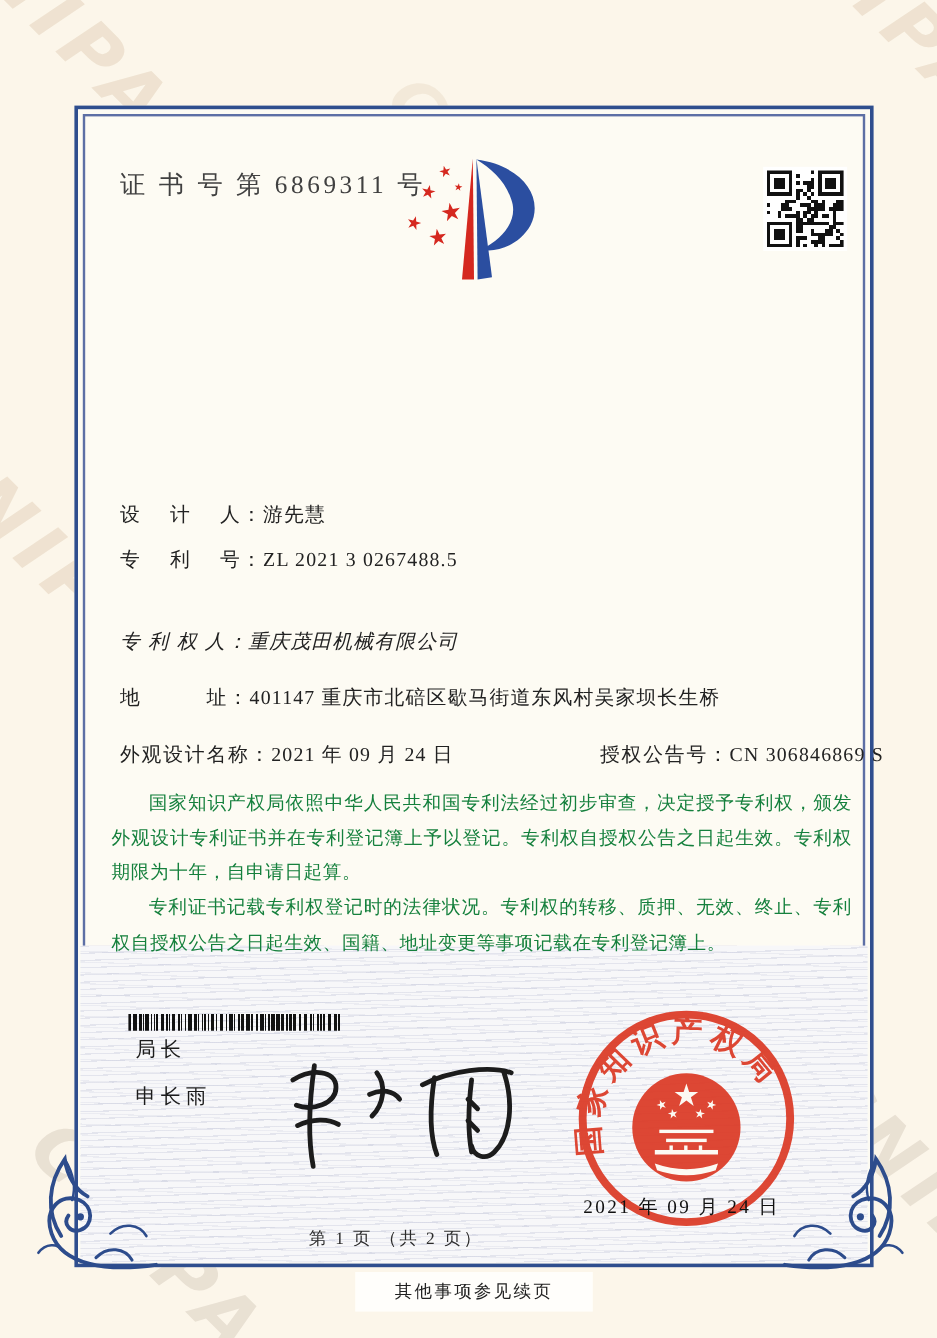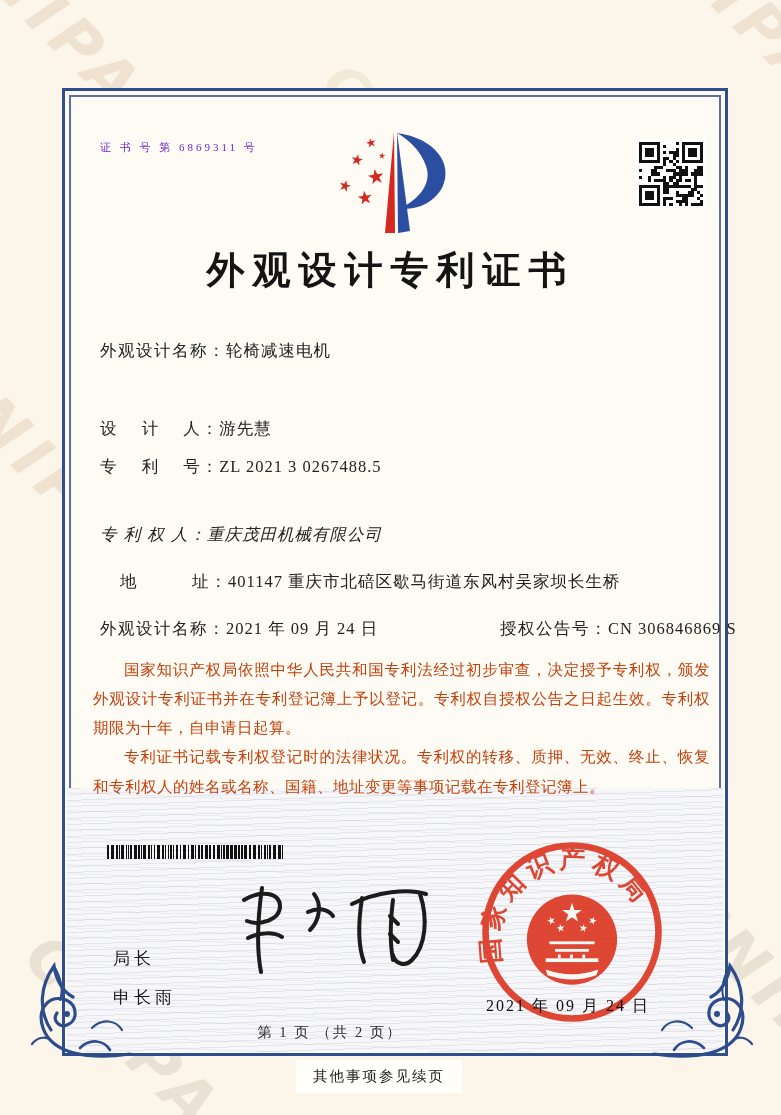--- a/index.html
+++ b/index.html
@@ -32,7 +32,7 @@
             repeating-linear-gradient(182deg, rgba(148,154,188,0.12) 0 1px, rgba(255,255,255,0) 1px 9px),
             #f7f7f9; }
 
-  .cert-no { position:absolute; left:100px; top:140px; font-size:11px; letter-spacing:3px; color:#6d28d9; }
+  .cert-no { position:absolute; left:100px; top:140px; font-size:21px; letter-spacing:3px; color:#404040; }
 
   .logo { position:absolute; left:337px; top:130px; }
   .qr   { position:absolute; left:636px; top:139px; width:70px; height:70px; background:#fff; padding:3px; }

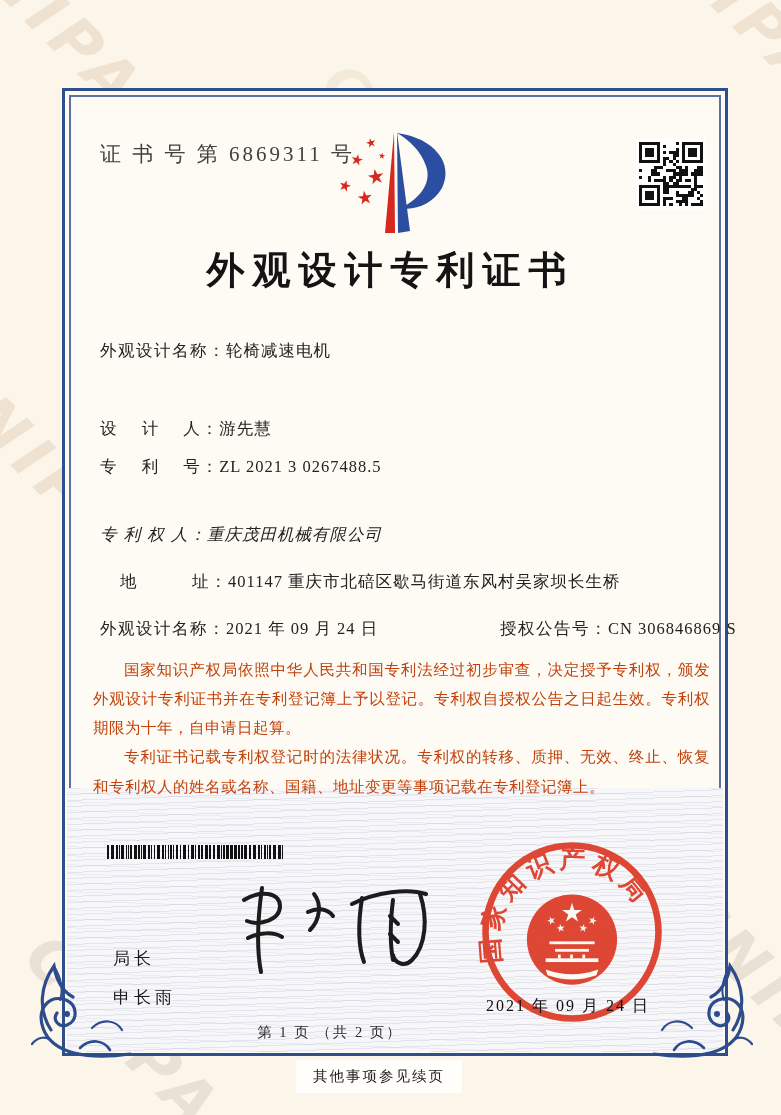--- a/index.html
+++ b/index.html
@@ -247,7 +247,6 @@
       </svg>
   </div>
 
-  <div class="title">外观设计专利证书</div>
 
   <div class="field f1">
     <span class="lab">外观设计名称：</span><span>轮椅减速电机</span>

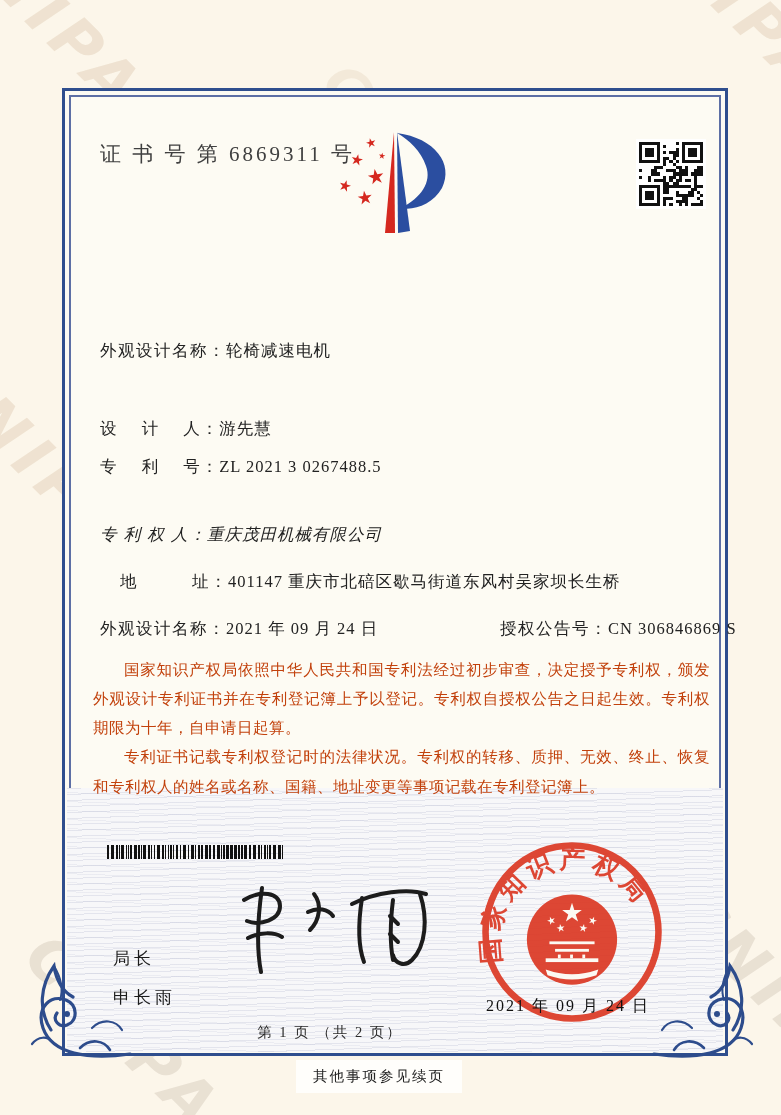--- a/index.html
+++ b/index.html
@@ -248,9 +248,6 @@
   </div>
 
 
-  <div class="field f1">
-    <span class="lab">外观设计名称：</span><span>轮椅减速电机</span>
-  </div>
   <div class="field f2">
     <span class="lab">设　 计 　人：</span><span>游先慧</span>
   </div>

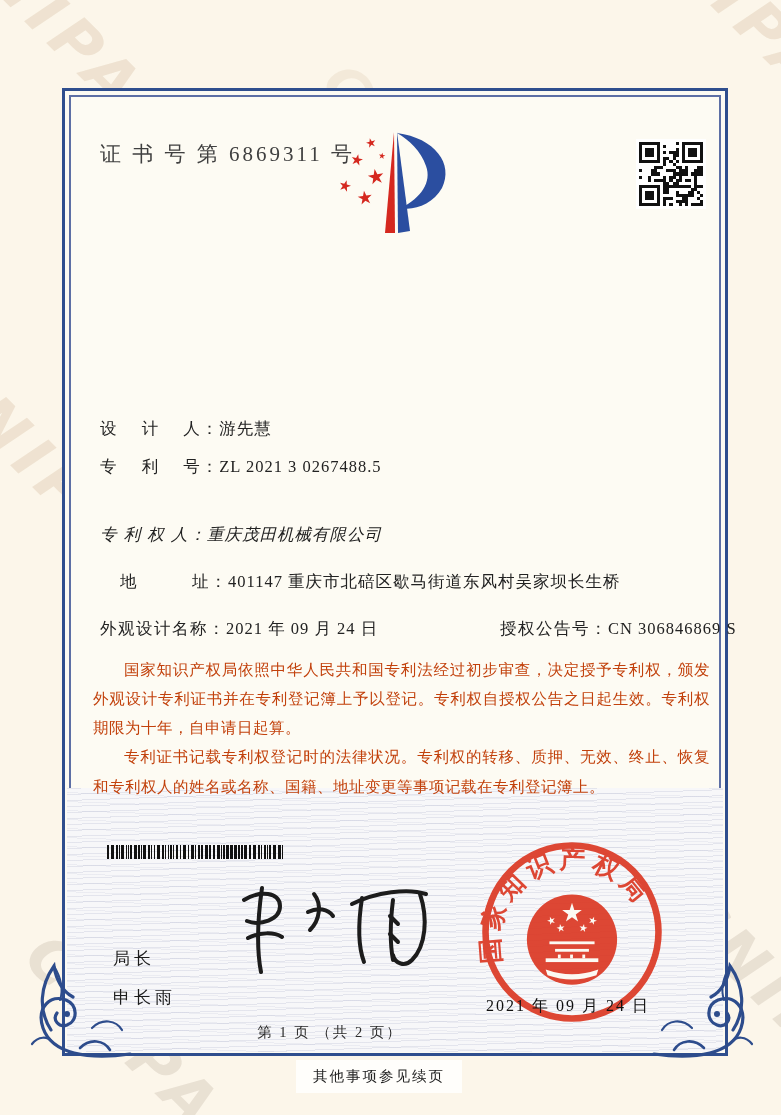--- a/index.html
+++ b/index.html
@@ -43,7 +43,7 @@
   .field { position:absolute; left:100px; font-size:16.5px; color:#222; letter-spacing:1px; white-space:nowrap; }
   .field .lab { letter-spacing:1.5px; }
   .f1{ top:340px; } .f2{ top:386px;margin-top:32px; } .f3{ top:456px; } .f4{ top:478px; }
-  .f5{ top:524px;font-style:italic; } .f6{ top:571px;margin-left:20px; } .f7{ top:618px; }
+  .f5{ top:524px;font-style:italic; } .f6{ top:571px; } .f7{ top:618px; }
   .grant-no { position:absolute; left:400px; top:0;text-align:center; }
 
   .paras { position:absolute; left:93px; top:655px; width:617px; font-size:15.5px;

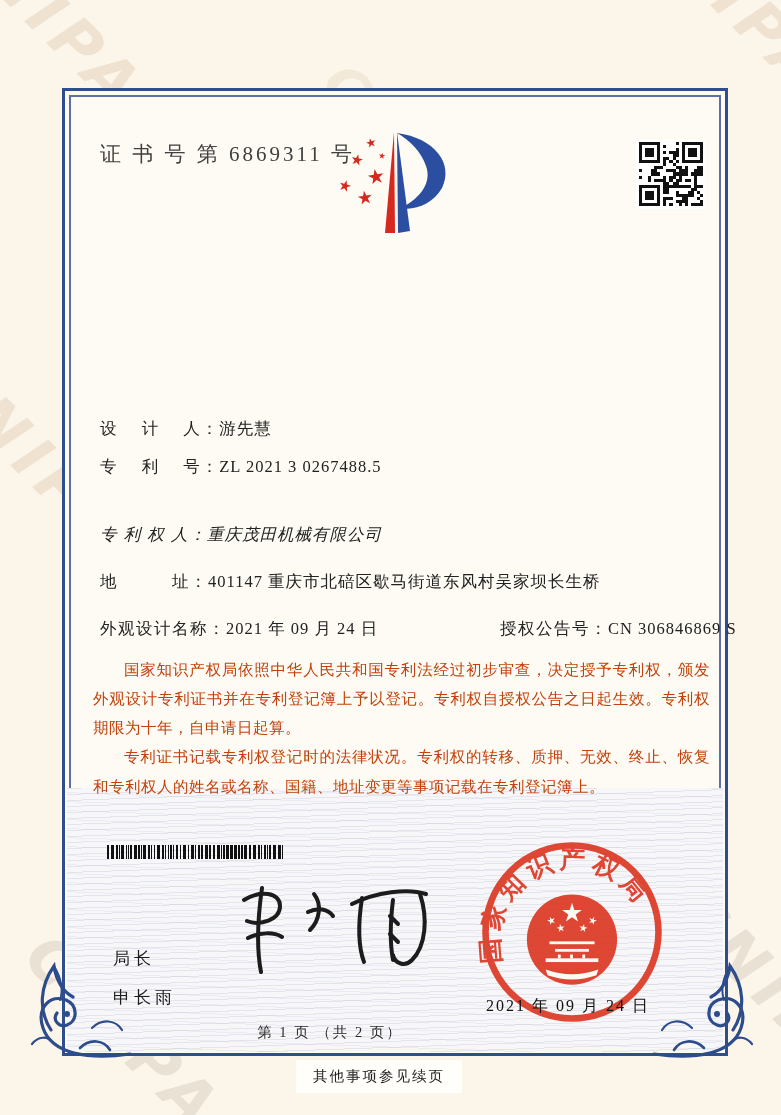--- a/index.html
+++ b/index.html
@@ -47,7 +47,7 @@
   .grant-no { position:absolute; left:400px; top:0;text-align:center; }
 
   .paras { position:absolute; left:93px; top:655px; width:617px; font-size:15.5px;
-           color:#c2410c; line-height:1.88; text-align:justify; letter-spacing:0.5px; }
+           color:#15803d; line-height:1.88; text-align:justify; letter-spacing:0.5px; }
   .paras p { text-indent:2em; }
 
   .barcode { position:absolute; left:107px; top:845px; width:180px; height:14px; }

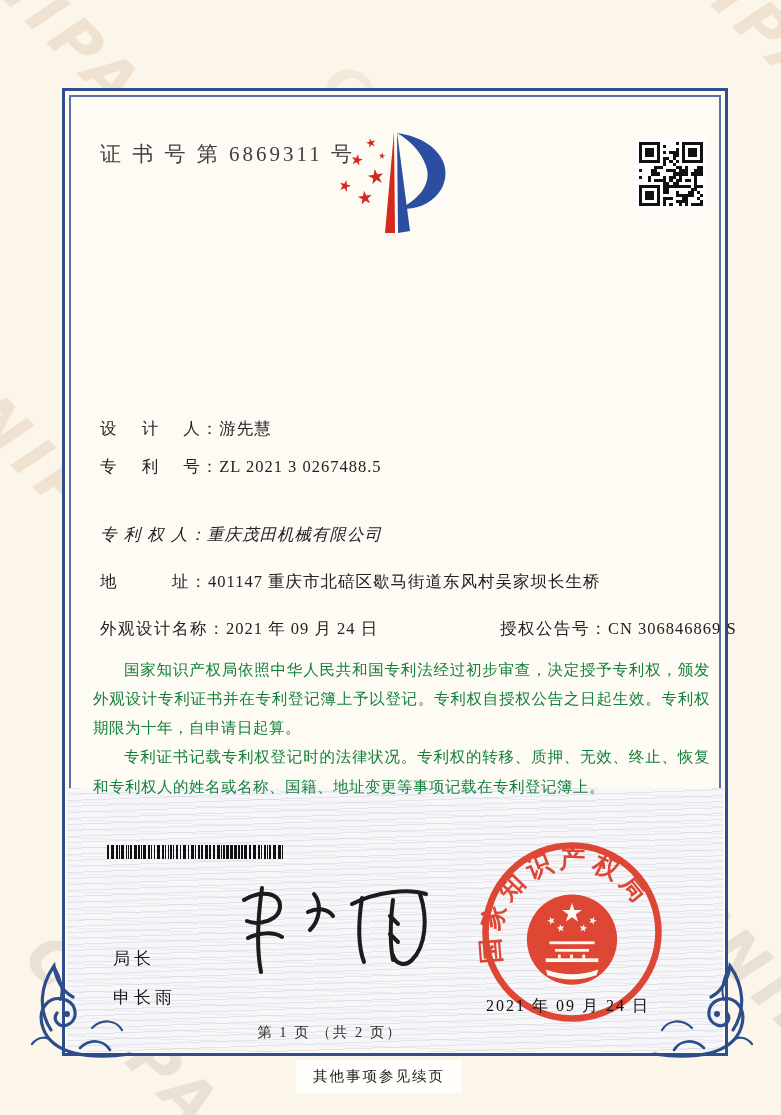--- a/index.html
+++ b/index.html
@@ -271,7 +271,7 @@
 
   <div class="paras">
     <p>国家知识产权局依照中华人民共和国专利法经过初步审查，决定授予专利权，颁发外观设计专利证书并在专利登记簿上予以登记。专利权自授权公告之日起生效。专利权期限为十年，自申请日起算。</p>
-    <p>专利证书记载专利权登记时的法律状况。专利权的转移、质押、无效、终止、恢复和专利权人的姓名或名称、国籍、地址变更等事项记载在专利登记簿上。</p>
+    <p>专利证书记载专利权登记时的法律状况。专利权的转移、质押、无效、终止、专利权自授权公告之日起生效、国籍、地址变更等事项记载在专利登记簿上。</p>
   </div>
 
   <div class="barcode">

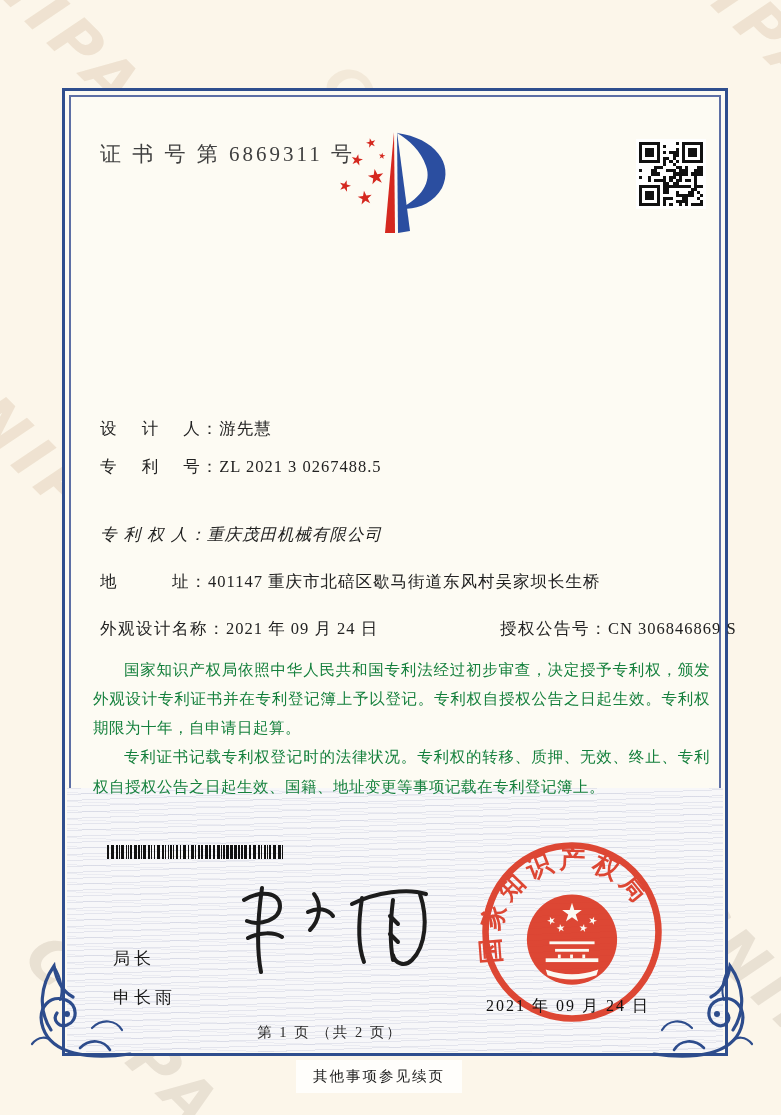--- a/index.html
+++ b/index.html
@@ -52,7 +52,7 @@
 
   .barcode { position:absolute; left:107px; top:845px; width:180px; height:14px; }
 
-  .signer { position:absolute; left:113px; top:939px; font-family:"Liberation Sans","DejaVu Sans",sans-serif;
+  .signer { position:absolute; left:113px; top:855px; font-family:"Liberation Sans","DejaVu Sans",sans-serif;
             font-size:17px; color:#1c1c1c; letter-spacing:4px; line-height:2.3; }
   .signature { position:absolute; left:230px; top:868px; }
 

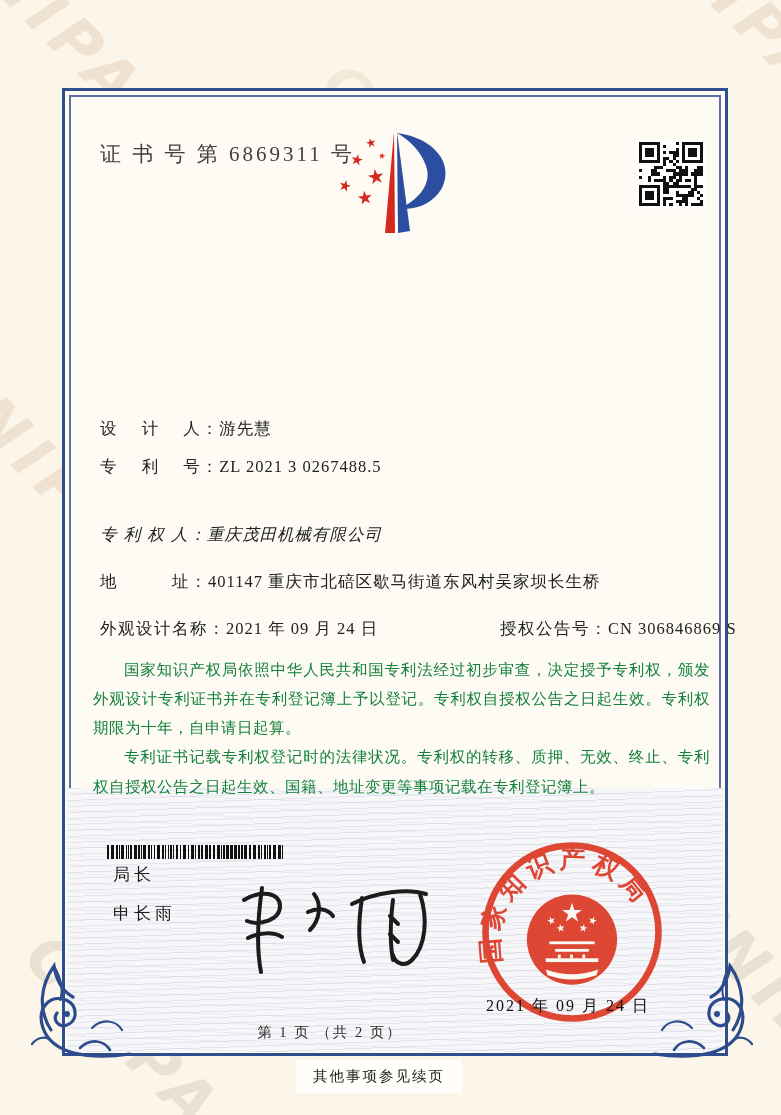--- a/index.html
+++ b/index.html
@@ -63,7 +63,7 @@
   .page-num { position:absolute; left:62px; top:1023px; width:536px; text-align:center;
               font-size:14.5px; color:#2b2b2b; letter-spacing:2px; }
 
-  .cont-note { position:absolute; left:296px; top:1060px; width:166px; height:33px;
+  .cont-note { position:absolute; left:296px; top:1060px; width:198px; height:33px;
                background:#fffefb; display:flex; align-items:center; justify-content:center;
                font-size:14.5px; color:#222; letter-spacing:2px; }
 

